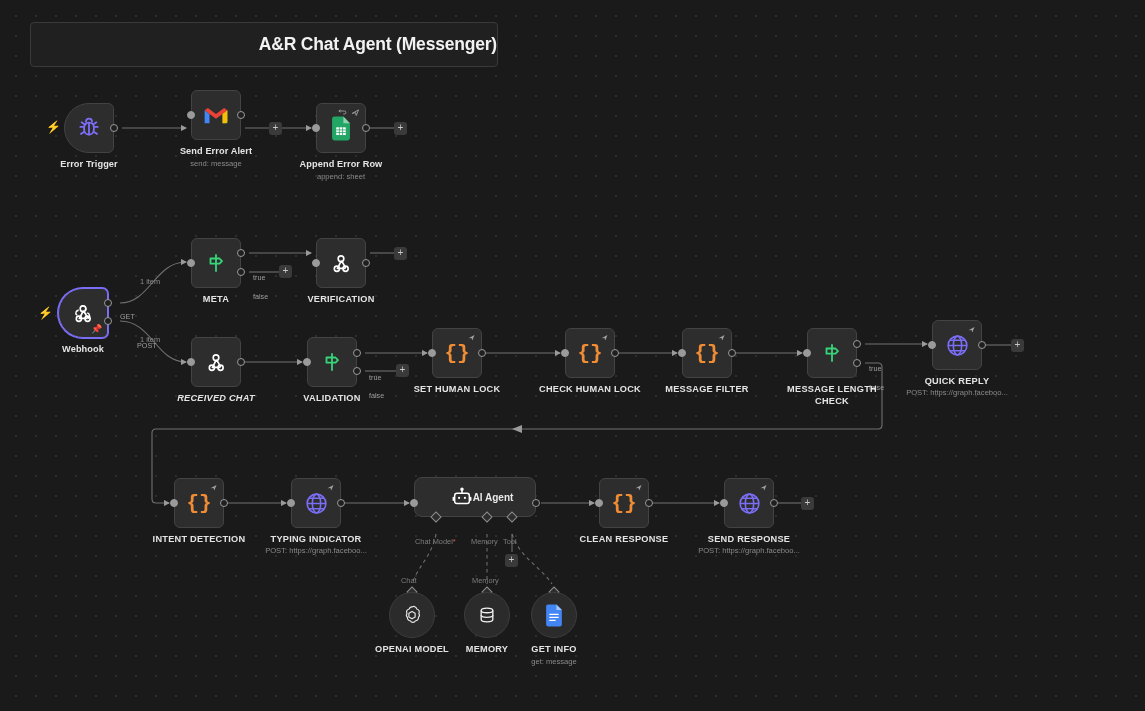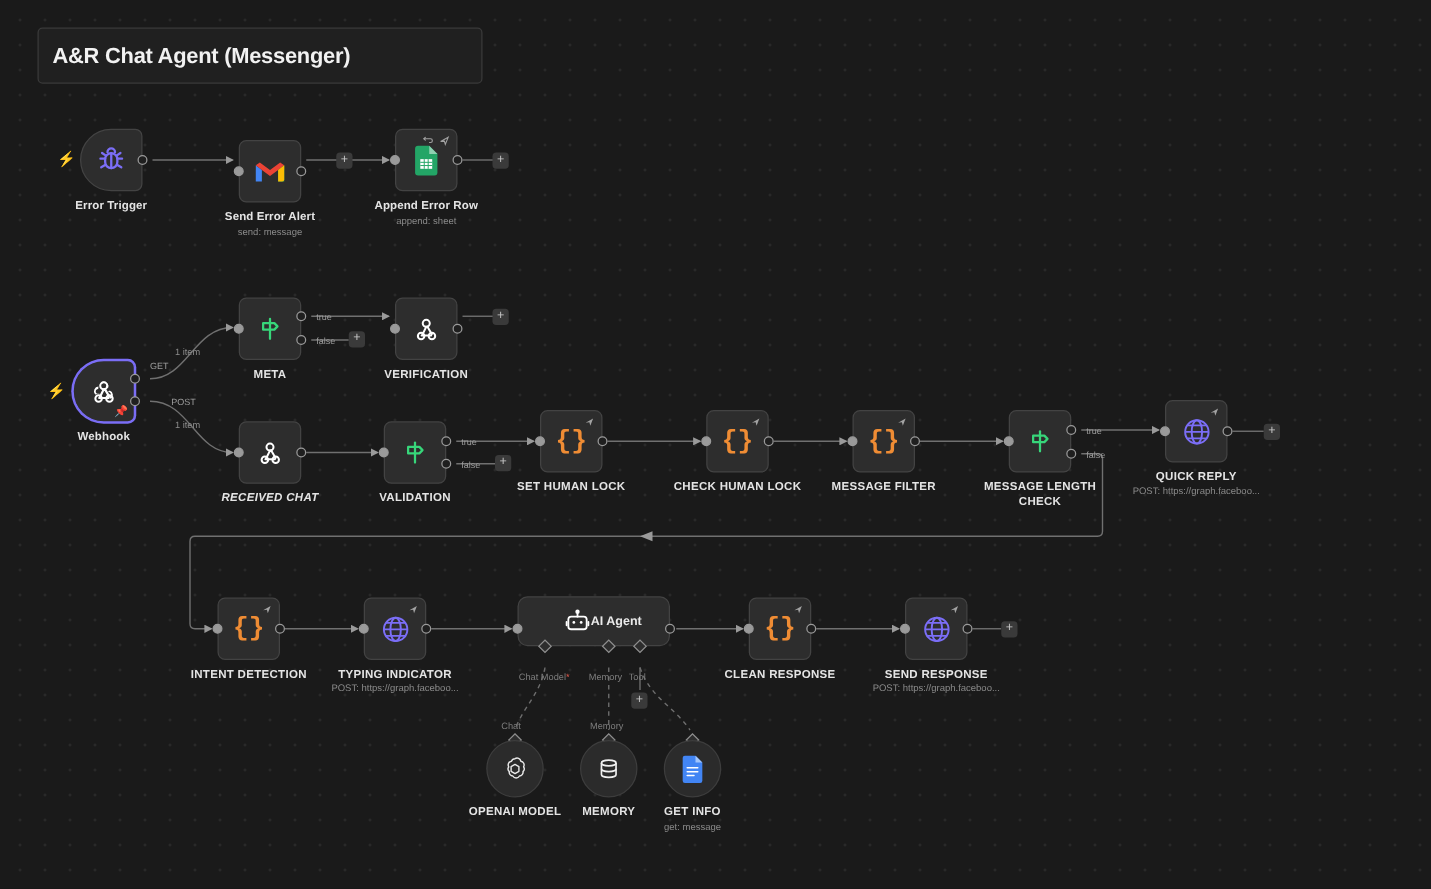--- a/index.html
+++ b/index.html
@@ -22,12 +22,13 @@
   
   .sticky {
     position: absolute; left: 30px; top: 22px;
-    width: 356px; height: 45px;
+    width: 468px; height: 45px;
     background: #202020;
     border: 1px solid #3a3a3a;
     border-radius: 4px;
     display: flex; align-items: center;
     padding-left: 11px;
+    justify-content: flex-end;
   }
   .sticky-title {
     color: #f2f2f2; font-size: 17.5px; font-weight: bold;

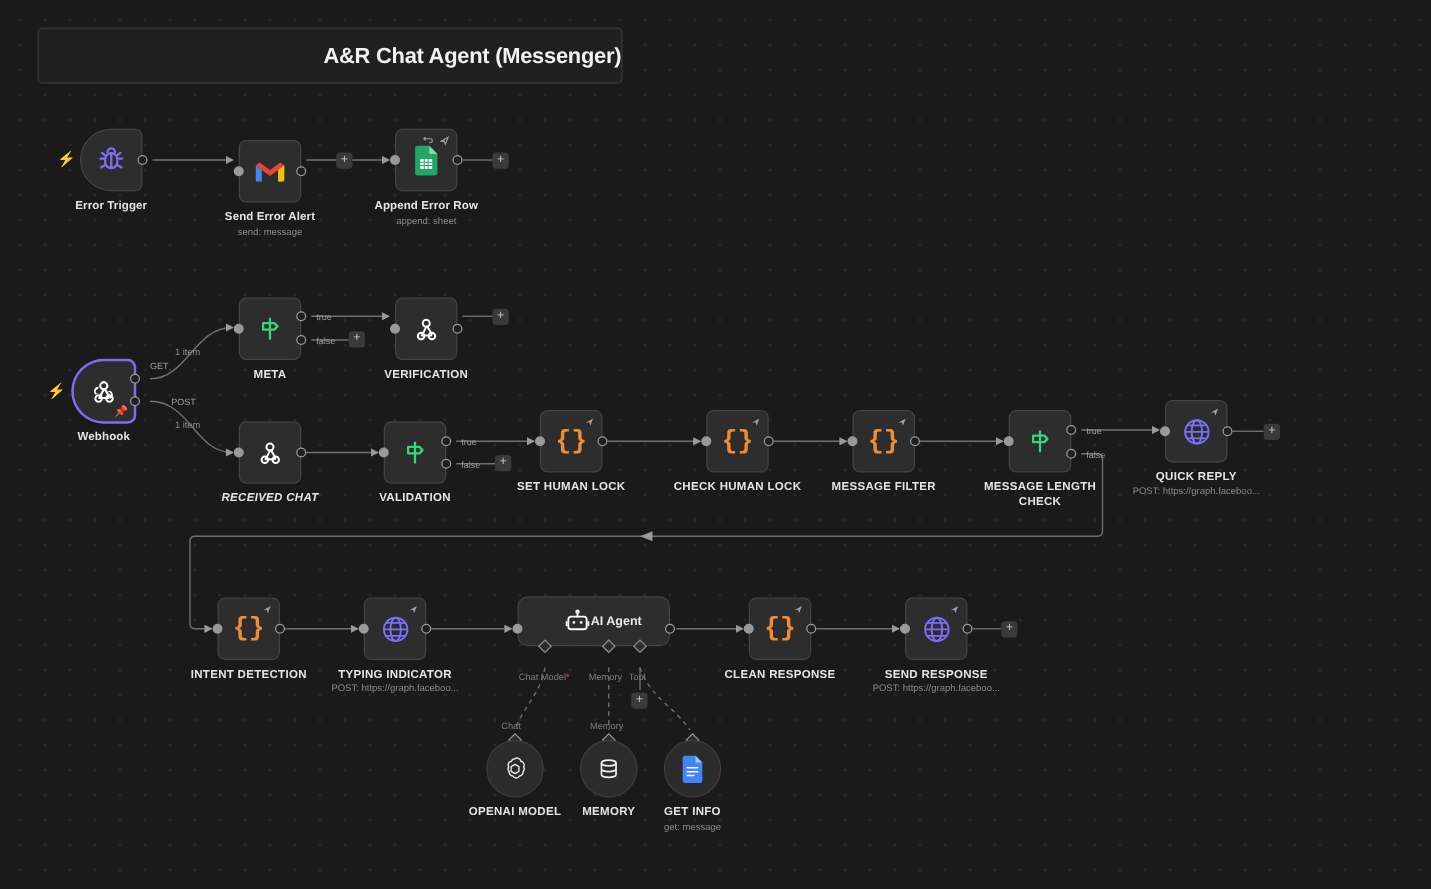--- a/index.html
+++ b/index.html
@@ -195,7 +195,7 @@
     <div class="nlabel">Error Trigger</div>
   </div>
 
-  <div class="node" style="left:191px; top:112px;">
+  <div class="node" style="left:191px; top:90px;">
     <div class="box">
       <svg width="26" height="20" viewBox="0 0 48 36">
         <path d="M3 33V9l9 7V33z" fill="#4285f4"></path>

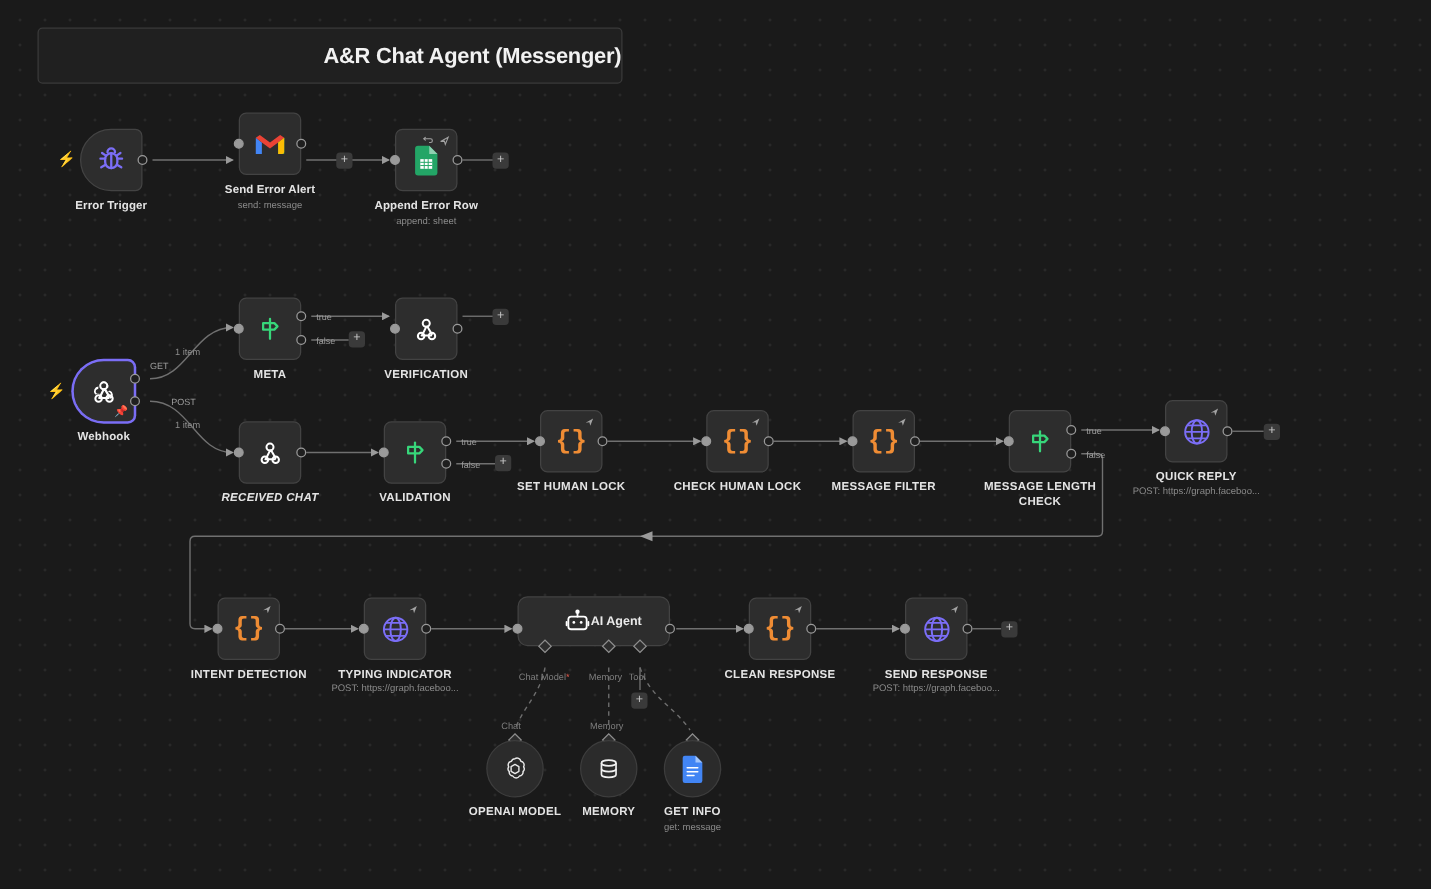--- a/index.html
+++ b/index.html
@@ -109,7 +109,7 @@
   .etext {
     position: absolute; color: #8d8d8d; font-size: 7.4px; white-space: nowrap;
   }
-  .etext.port-name { color: #9e9e9e; font-size: 7.2px; }
+  .etext.port-name { color: #9e9e9e; font-size: 7.2px; margin-top: 24px; }
   .etext.sub { color: #7e7e7e; font-size: 7.4px; }
   .req { color: #e0584a; }
 </style>

